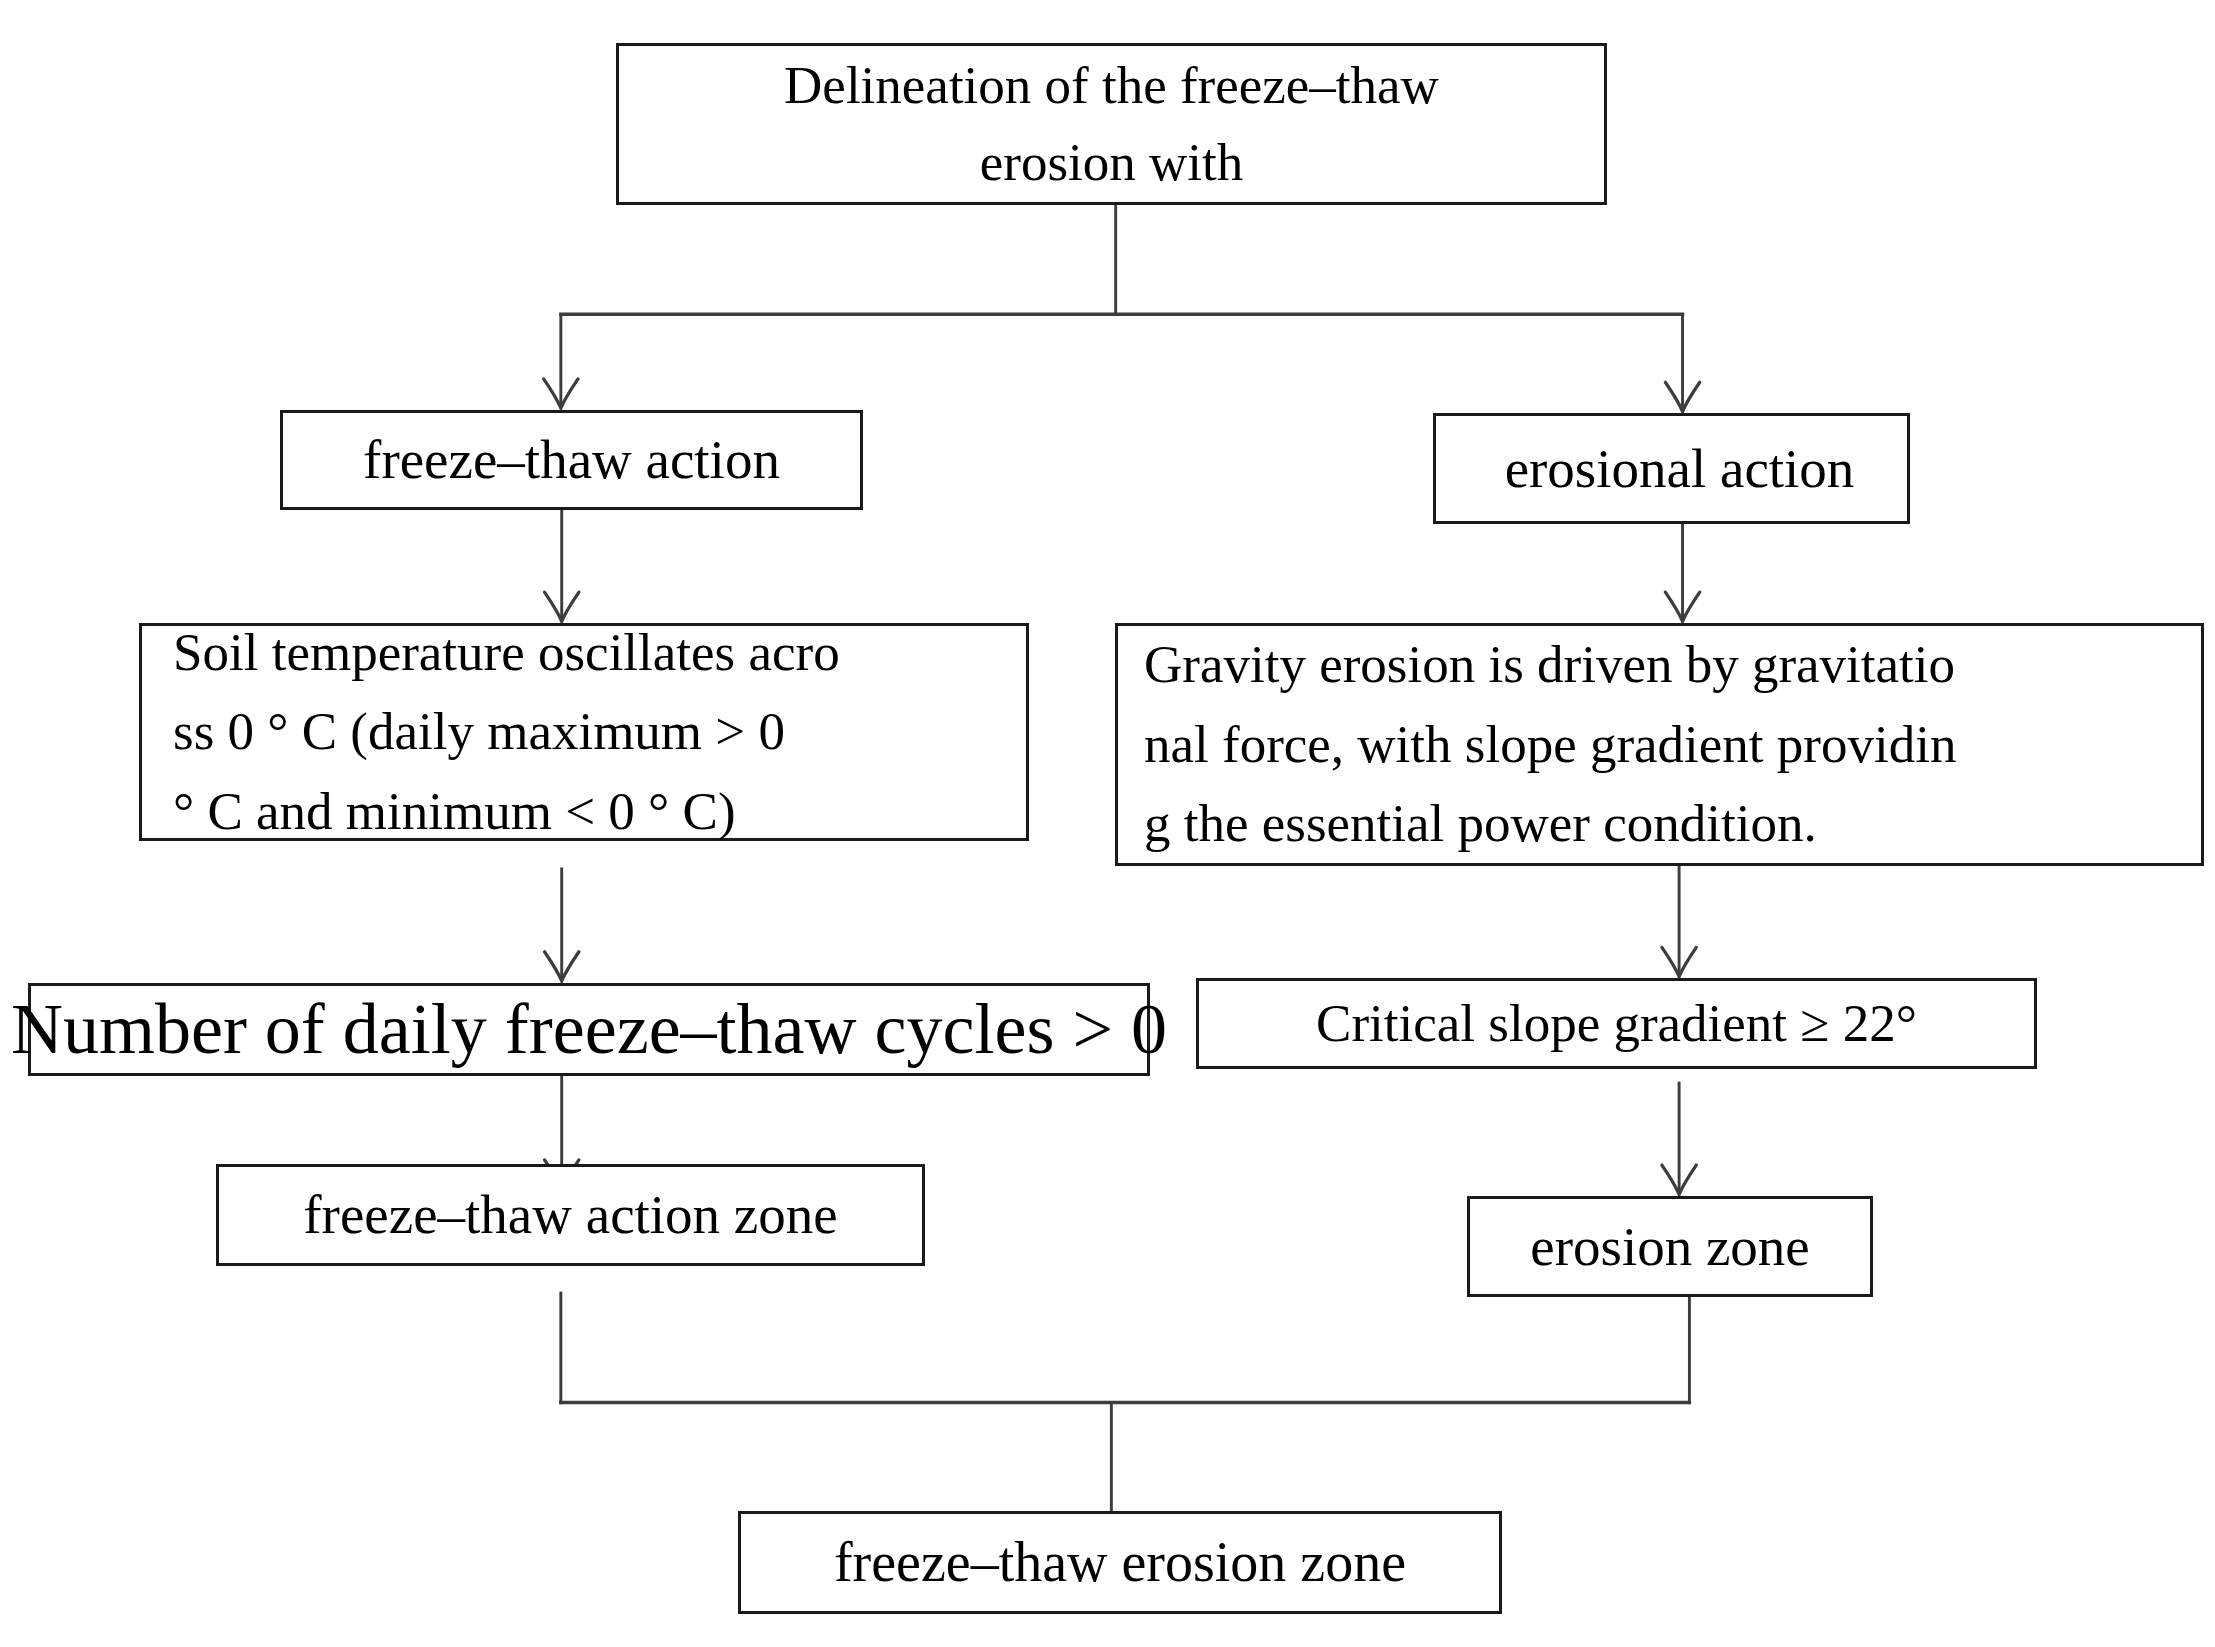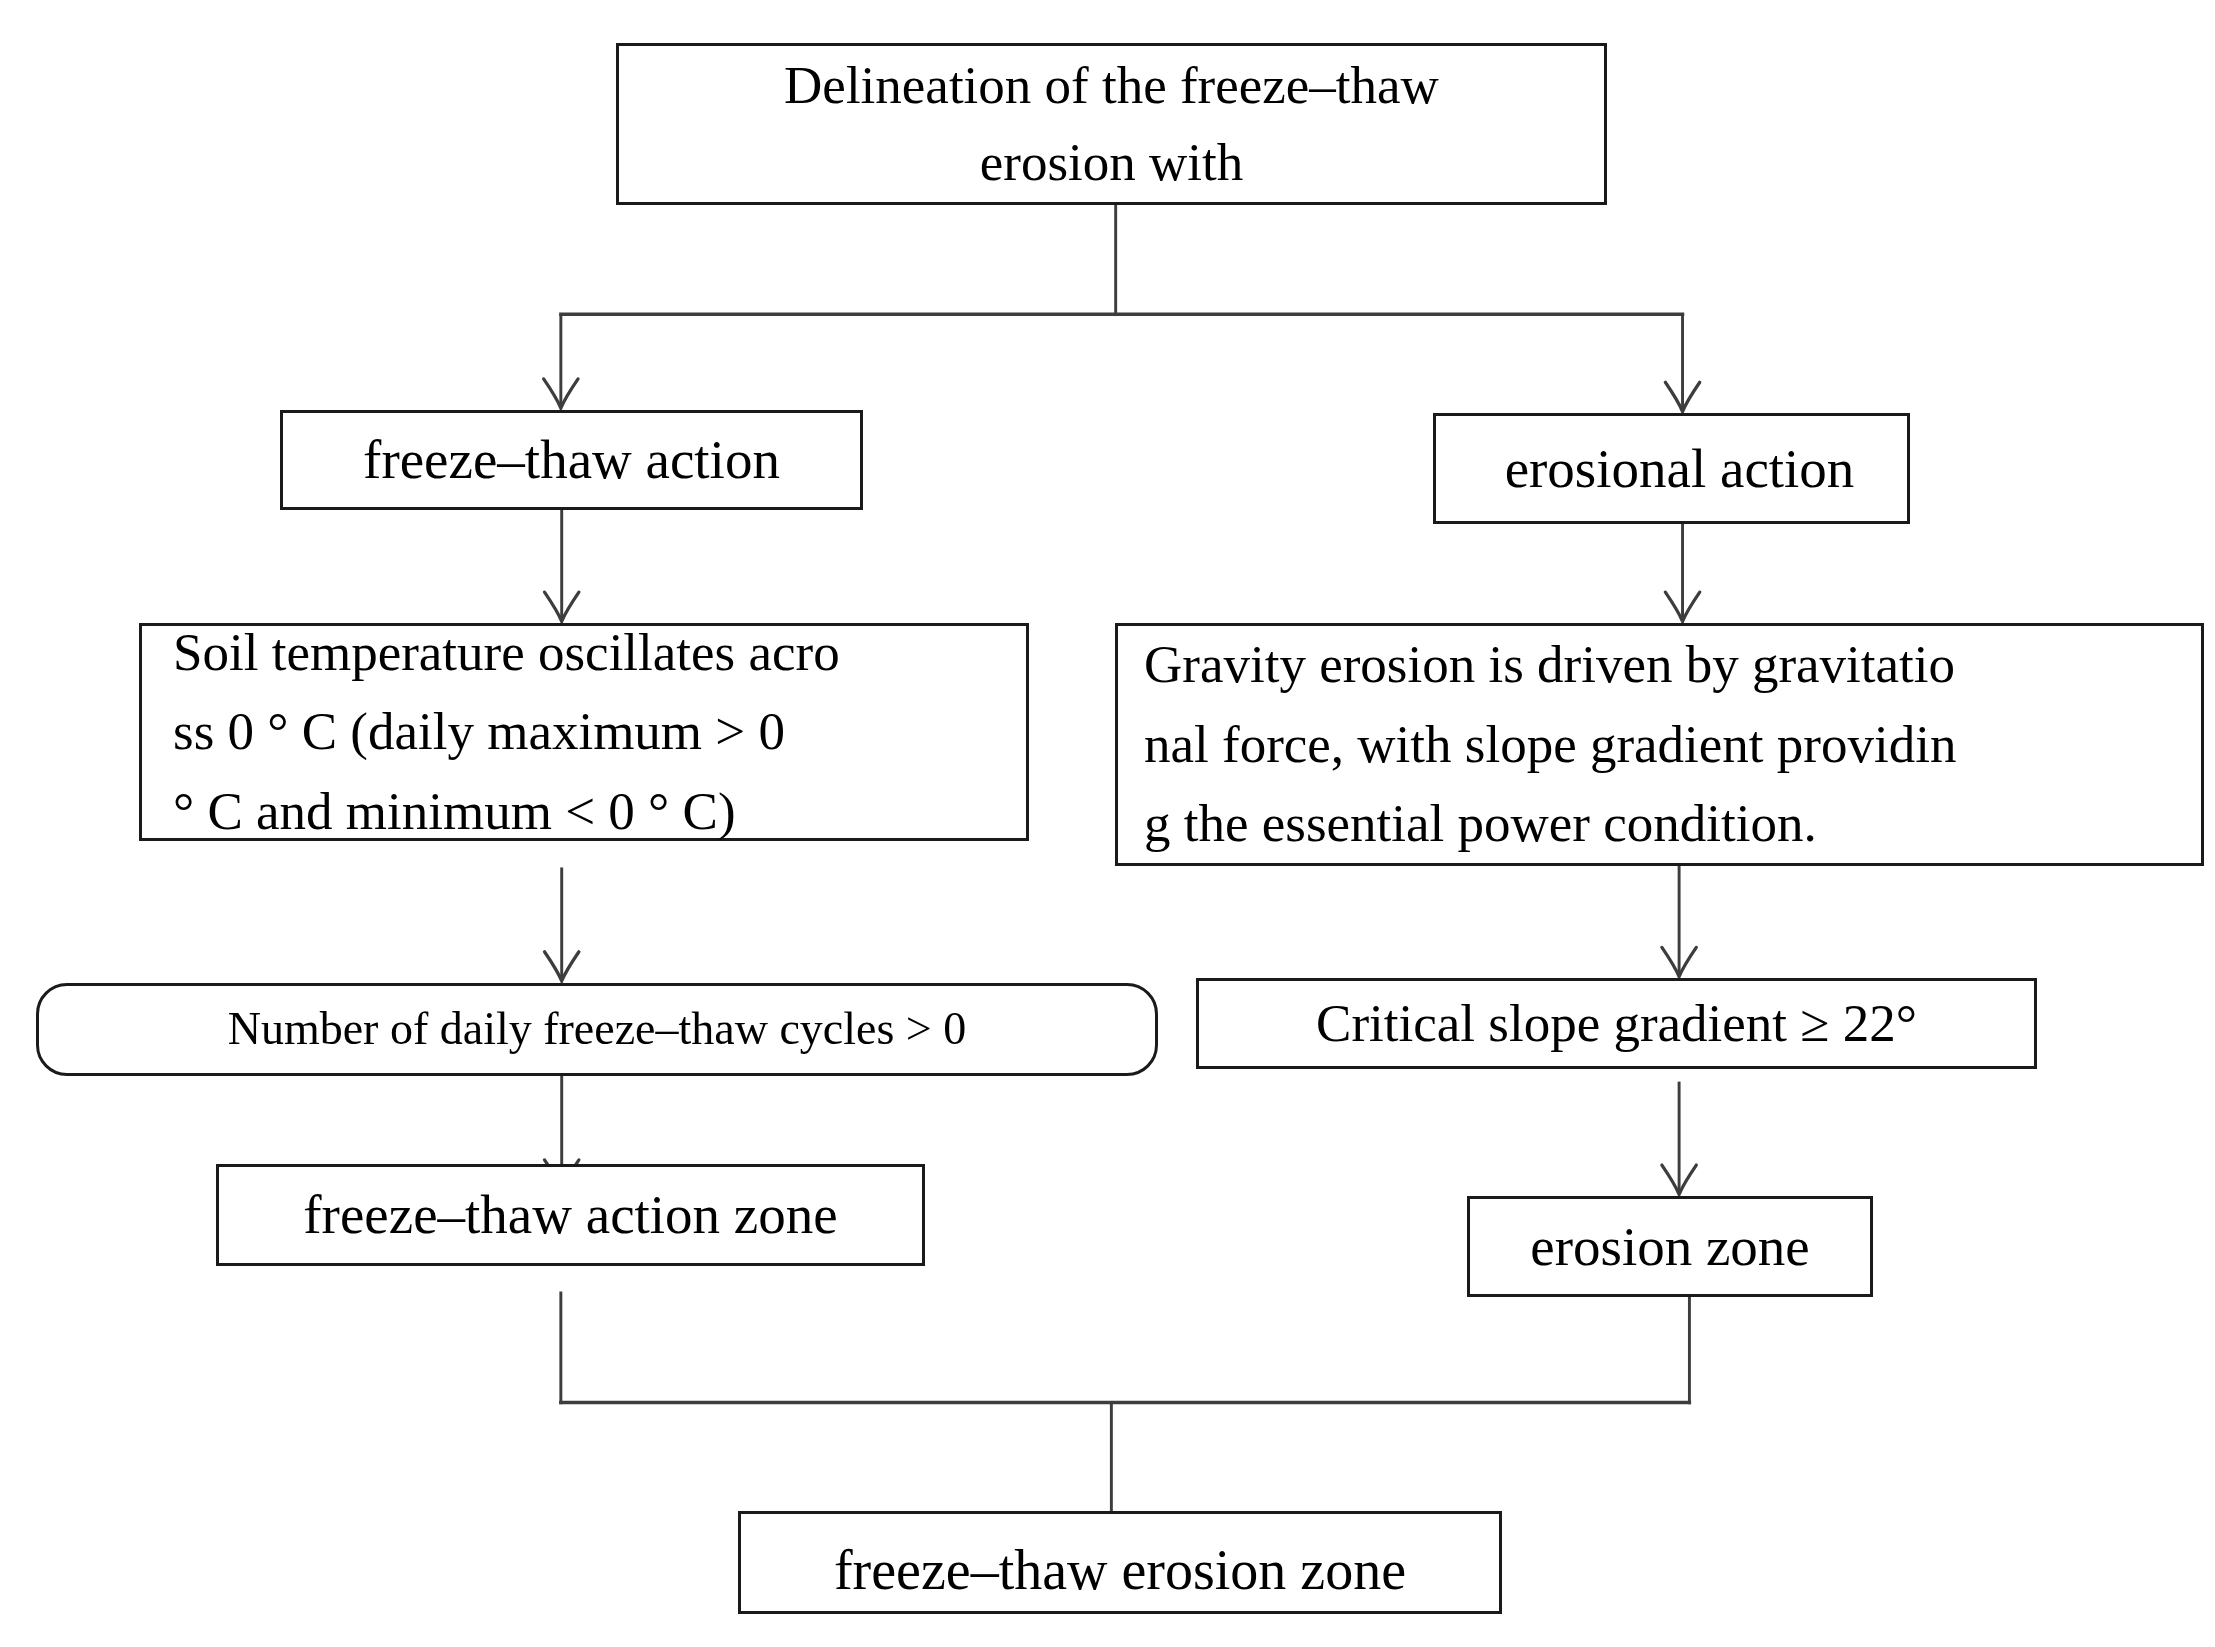--- a/index.html
+++ b/index.html
@@ -51,7 +51,7 @@
   .n-ea     {left:1433px; top:413px;  width:477px;  height:111px; font-size:55px;padding-left:16px;}
   .n-soil   {left:139px;  top:623px;  width:890px; height:218px; font-size:53px; padding-left:31px;}
   .n-gravity{left:1115px; top:623px;  width:1089px; height:243px; font-size:53px; padding-left:26px;}
-  .n-cycles {left:36px;   top:983px; width:1122px; height:93px; font-size:46px;border-radius:31px;}
+  .n-cycles {left:28px;   top:983px; width:1122px; height:93px; font-size:72px;}
   .n-slope  {left:1196px; top:978px; width:841px;  height:91px; font-size:53px;}
   .n-ftaz   {left:216px;  top:1164px; width:709px;  height:102px; font-size:55px;justify-content:center;}
   .n-ez     {left:1467px; top:1196px; width:406px;  height:101px; font-size:55px;}

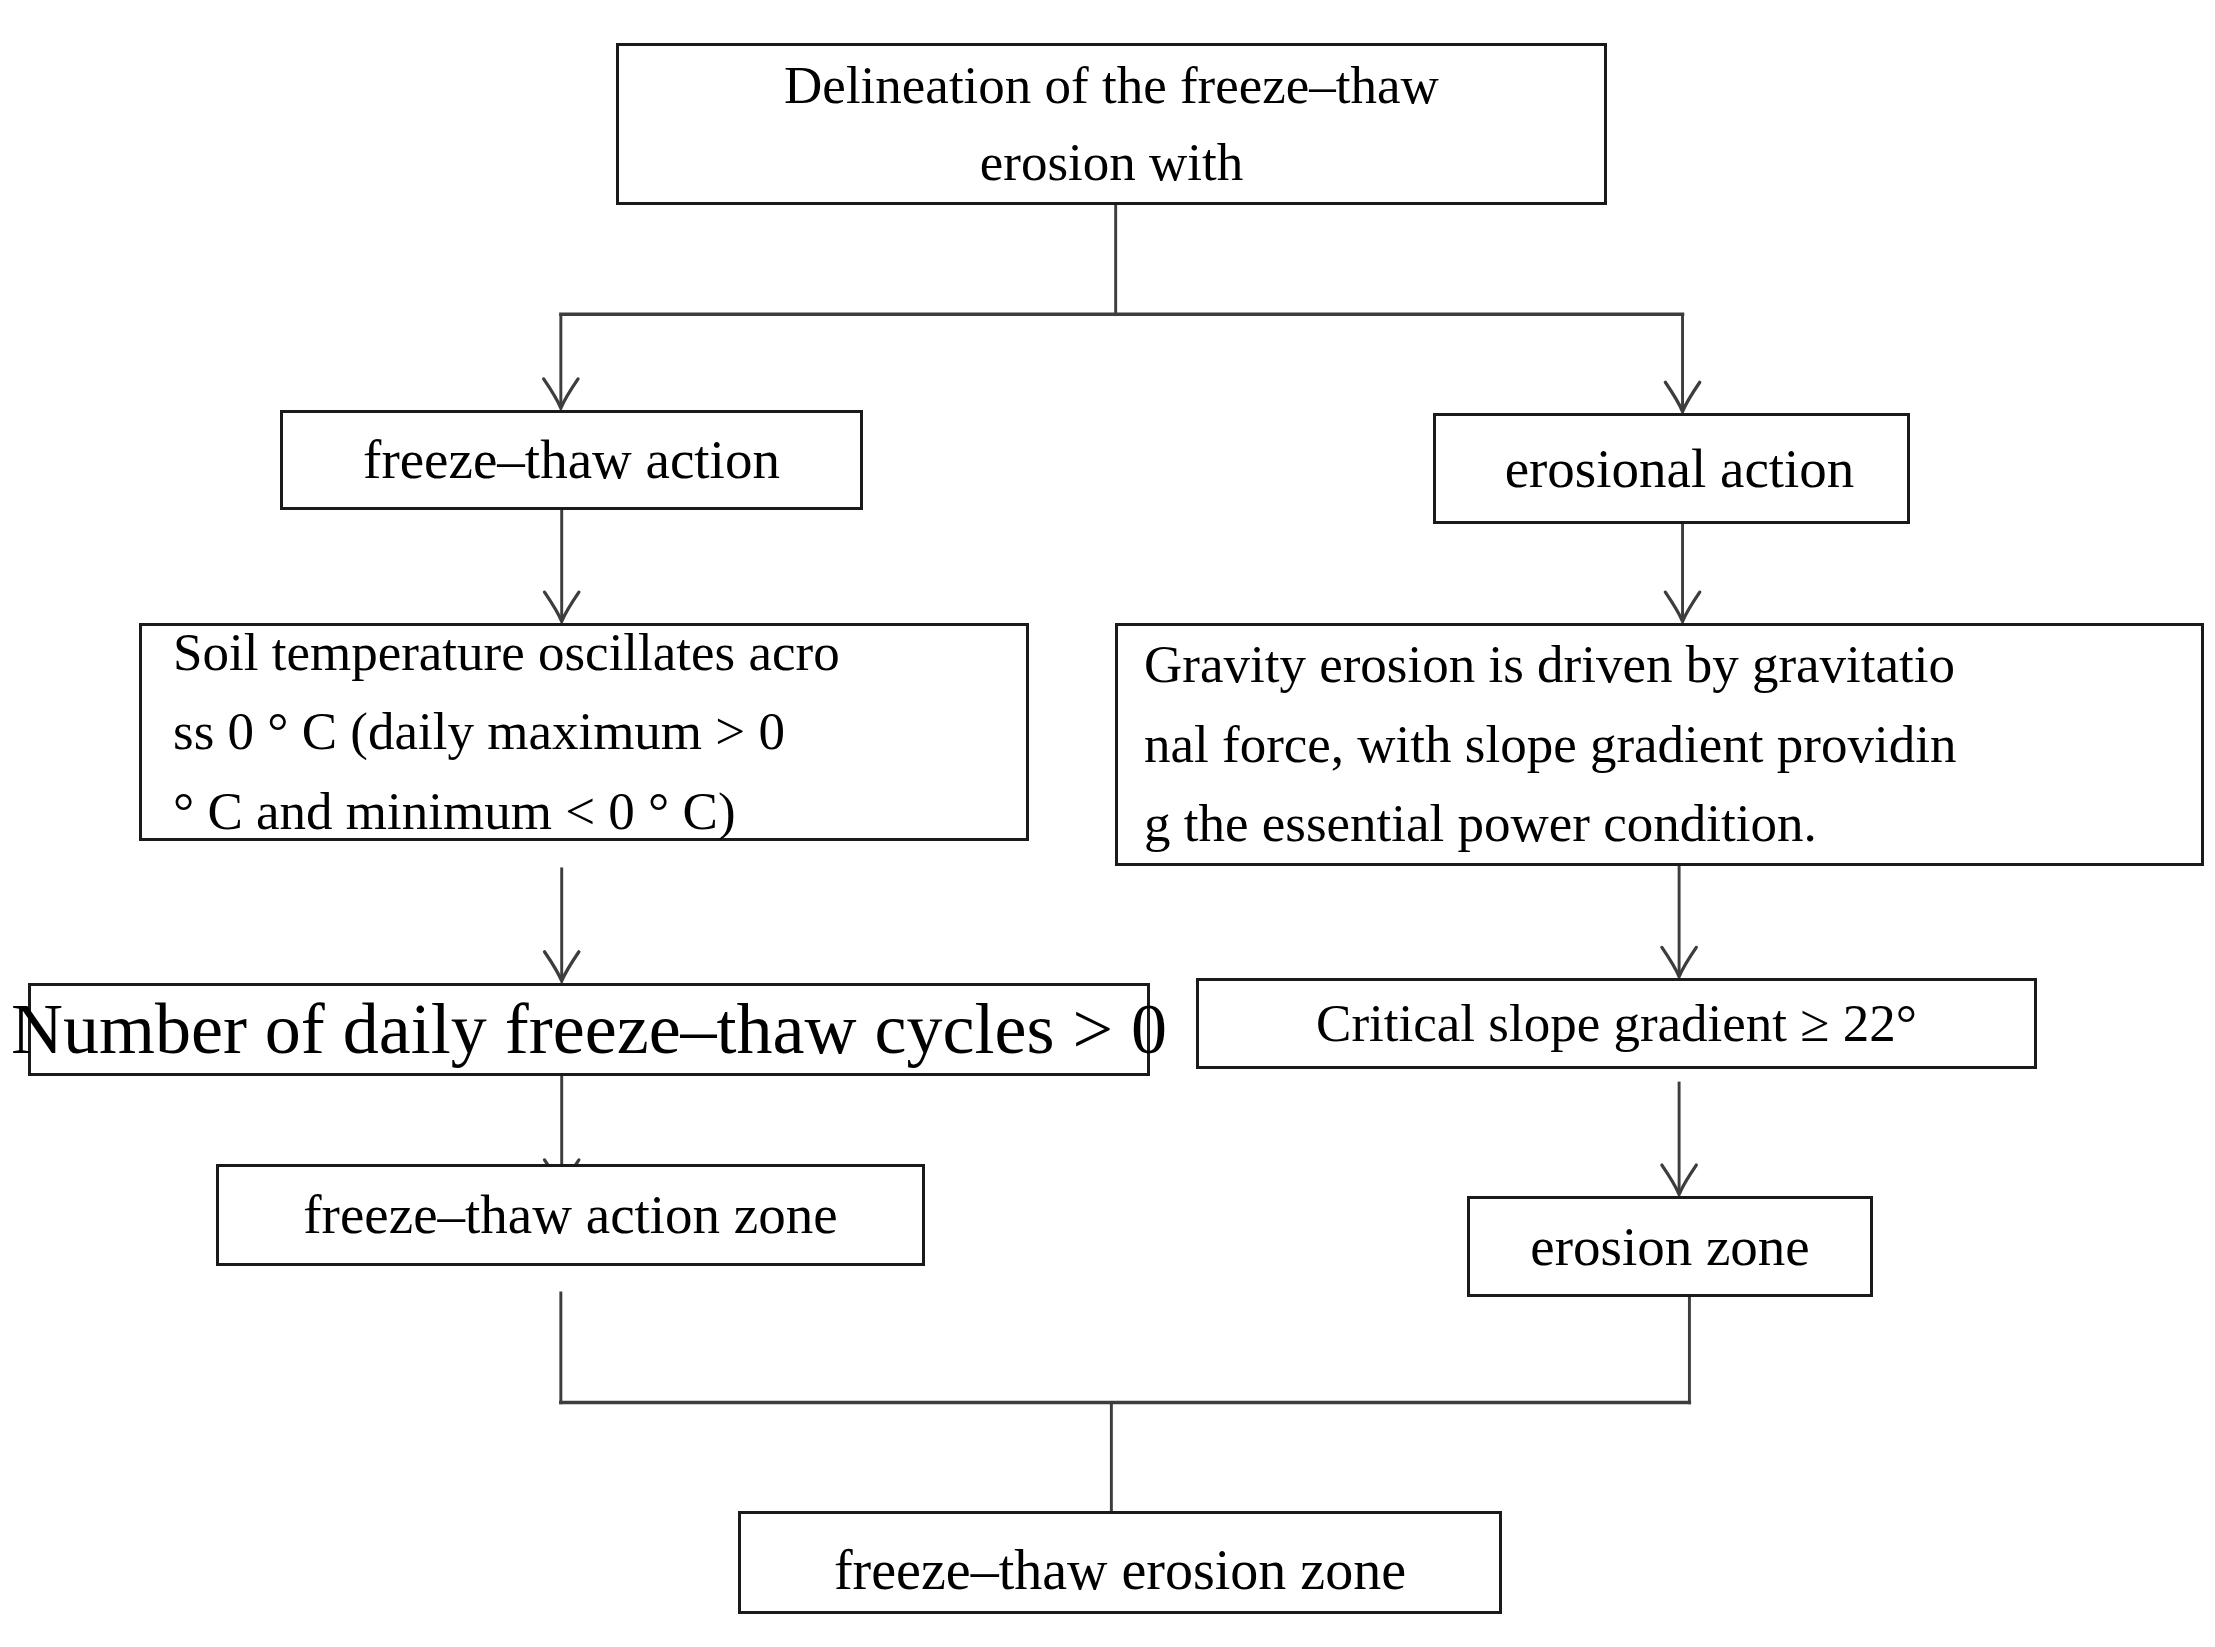--- a/index.html
+++ b/index.html
@@ -55,7 +55,7 @@
   .n-slope  {left:1196px; top:978px; width:841px;  height:91px; font-size:53px;}
   .n-ftaz   {left:216px;  top:1164px; width:709px;  height:102px; font-size:55px;justify-content:center;}
   .n-ez     {left:1467px; top:1196px; width:406px;  height:101px; font-size:55px;}
-  .n-final  {left:738px;  top:1511px; width:764px;  height:103px; font-size:56px;align-items:flex-end;}
+  .n-final  {left:738px;  top:1511px; width:764px;  height:103px; font-size:56px;}
 </style>
 </head>
 <body>

